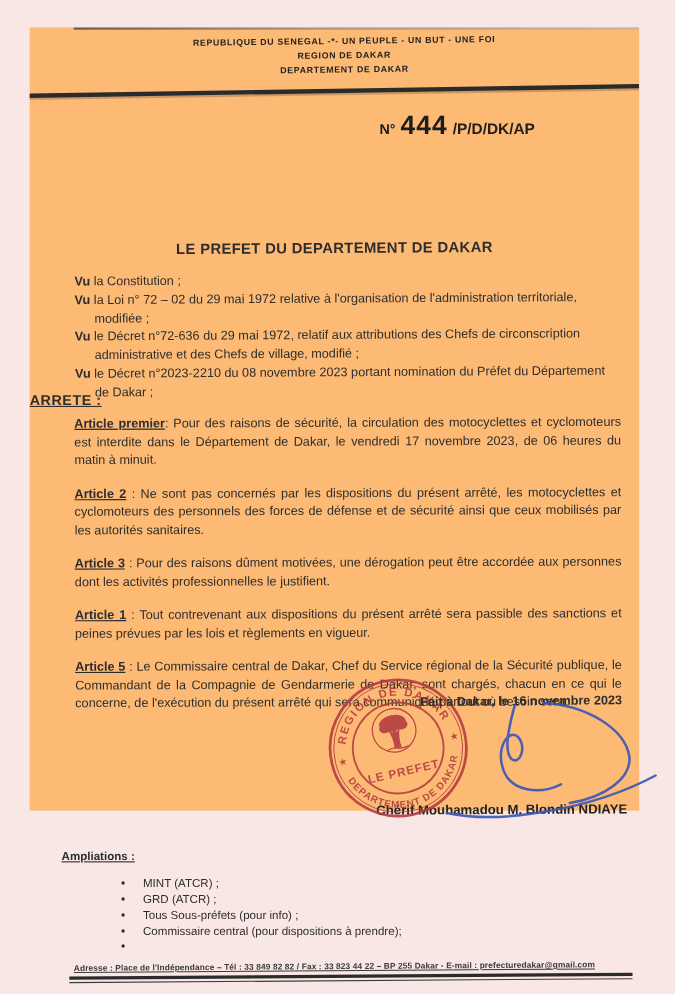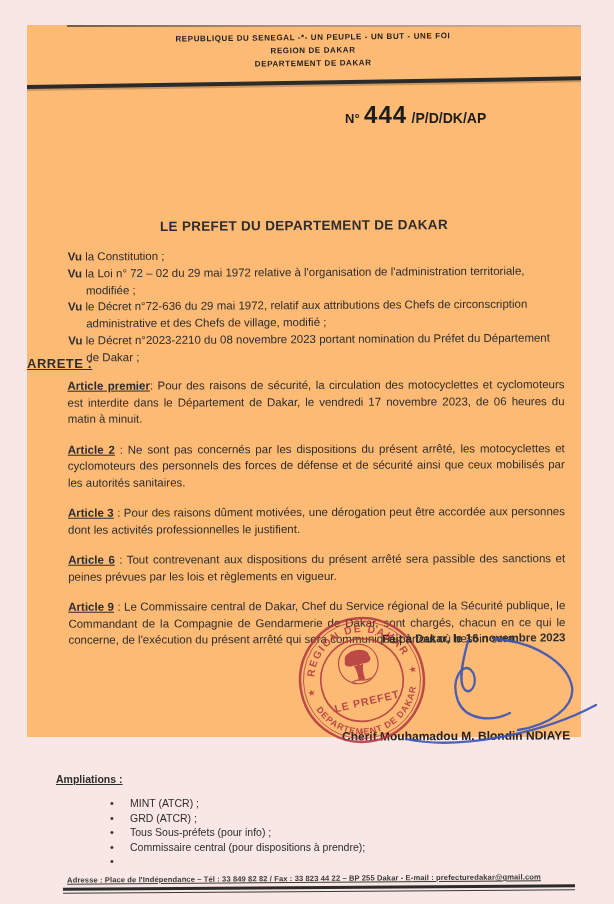--- a/index.html
+++ b/index.html
@@ -103,7 +103,7 @@
       <div class="article"><span class="lbl">Article premier</span><span>: Pour des raisons de sécurité, la circulation des motocyclettes et cyclomoteurs est interdite dans le Département de Dakar, le vendredi 17 novembre 2023, de 06 heures du matin à minuit.</span></div>
       <div class="article"><span class="lbl">Article 2</span><span> : Ne sont pas concernés par les dispositions du présent arrêté, les motocyclettes et cyclomoteurs des personnels des forces de défense et de sécurité ainsi que ceux mobilisés par les autorités sanitaires.</span></div>
       <div class="article"><span class="lbl">Article 3</span><span> : Pour des raisons dûment motivées, une dérogation peut être accordée aux personnes dont les activités professionnelles le justifient.</span></div>
-      <div class="article"><span class="lbl">Article 6</span><span> : Tout contrevenant aux dispositions du présent arrêté sera passible des sanctions et peines prévues par les lois et règlements en vigueur.</span></div>
+      <div class="article"><span class="lbl">Article 1</span><span> : Tout contrevenant aux dispositions du présent arrêté sera passible des sanctions et peines prévues par les lois et règlements en vigueur.</span></div>
       <div class="article"><span class="lbl">Article 9</span><span> : Le Commissaire central de Dakar, Chef du Service régional de la Sécurité publique, le Commandant de la Compagnie de Gendarmerie de Dakar, sont chargés, chacun en ce qui le concerne, de l'exécution du présent arrêté qui sera communiqué partout où besoin sera.</span></div>
     </div>
 

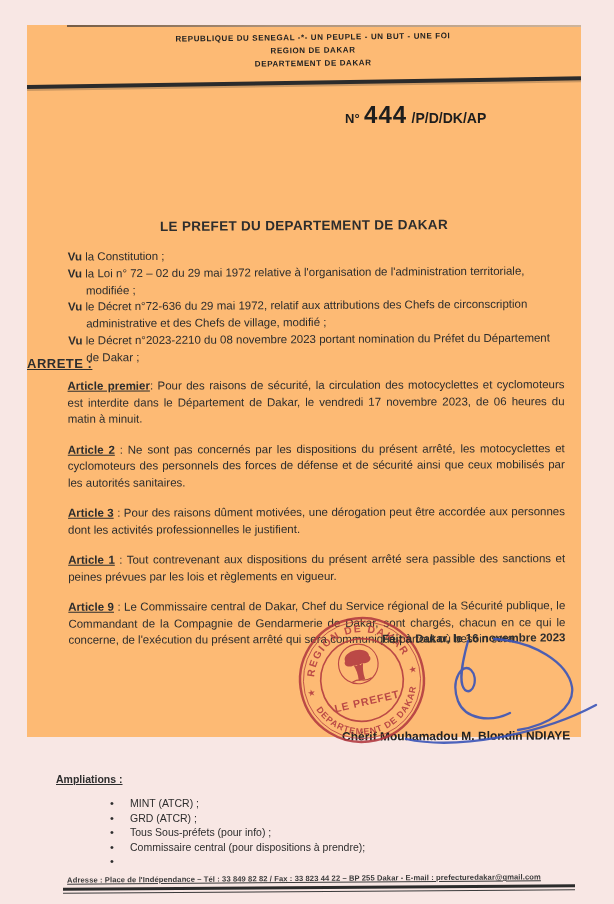--- a/index.html
+++ b/index.html
@@ -104,7 +104,7 @@
       <div class="article"><span class="lbl">Article 2</span><span> : Ne sont pas concernés par les dispositions du présent arrêté, les motocyclettes et cyclomoteurs des personnels des forces de défense et de sécurité ainsi que ceux mobilisés par les autorités sanitaires.</span></div>
       <div class="article"><span class="lbl">Article 3</span><span> : Pour des raisons dûment motivées, une dérogation peut être accordée aux personnes dont les activités professionnelles le justifient.</span></div>
       <div class="article"><span class="lbl">Article 1</span><span> : Tout contrevenant aux dispositions du présent arrêté sera passible des sanctions et peines prévues par les lois et règlements en vigueur.</span></div>
-      <div class="article"><span class="lbl">Article 9</span><span> : Le Commissaire central de Dakar, Chef du Service régional de la Sécurité publique, le Commandant de la Compagnie de Gendarmerie de Dakar, sont chargés, chacun en ce qui le concerne, de l'exécution du présent arrêté qui sera communiqué partout où besoin sera.</span></div>
+      <div class="article"><span class="lbl">Article 5</span><span> : Le Commissaire central de Dakar, Chef du Service régional de la Sécurité publique, le Commandant de la Compagnie de Gendarmerie de Dakar, sont chargés, chacun en ce qui le concerne, de l'exécution du présent arrêté qui sera communiqué partout où besoin sera.</span></div>
     </div>
 
     <div class="abs fait">Fait à Dakar, le 16 novembre 2023</div>

